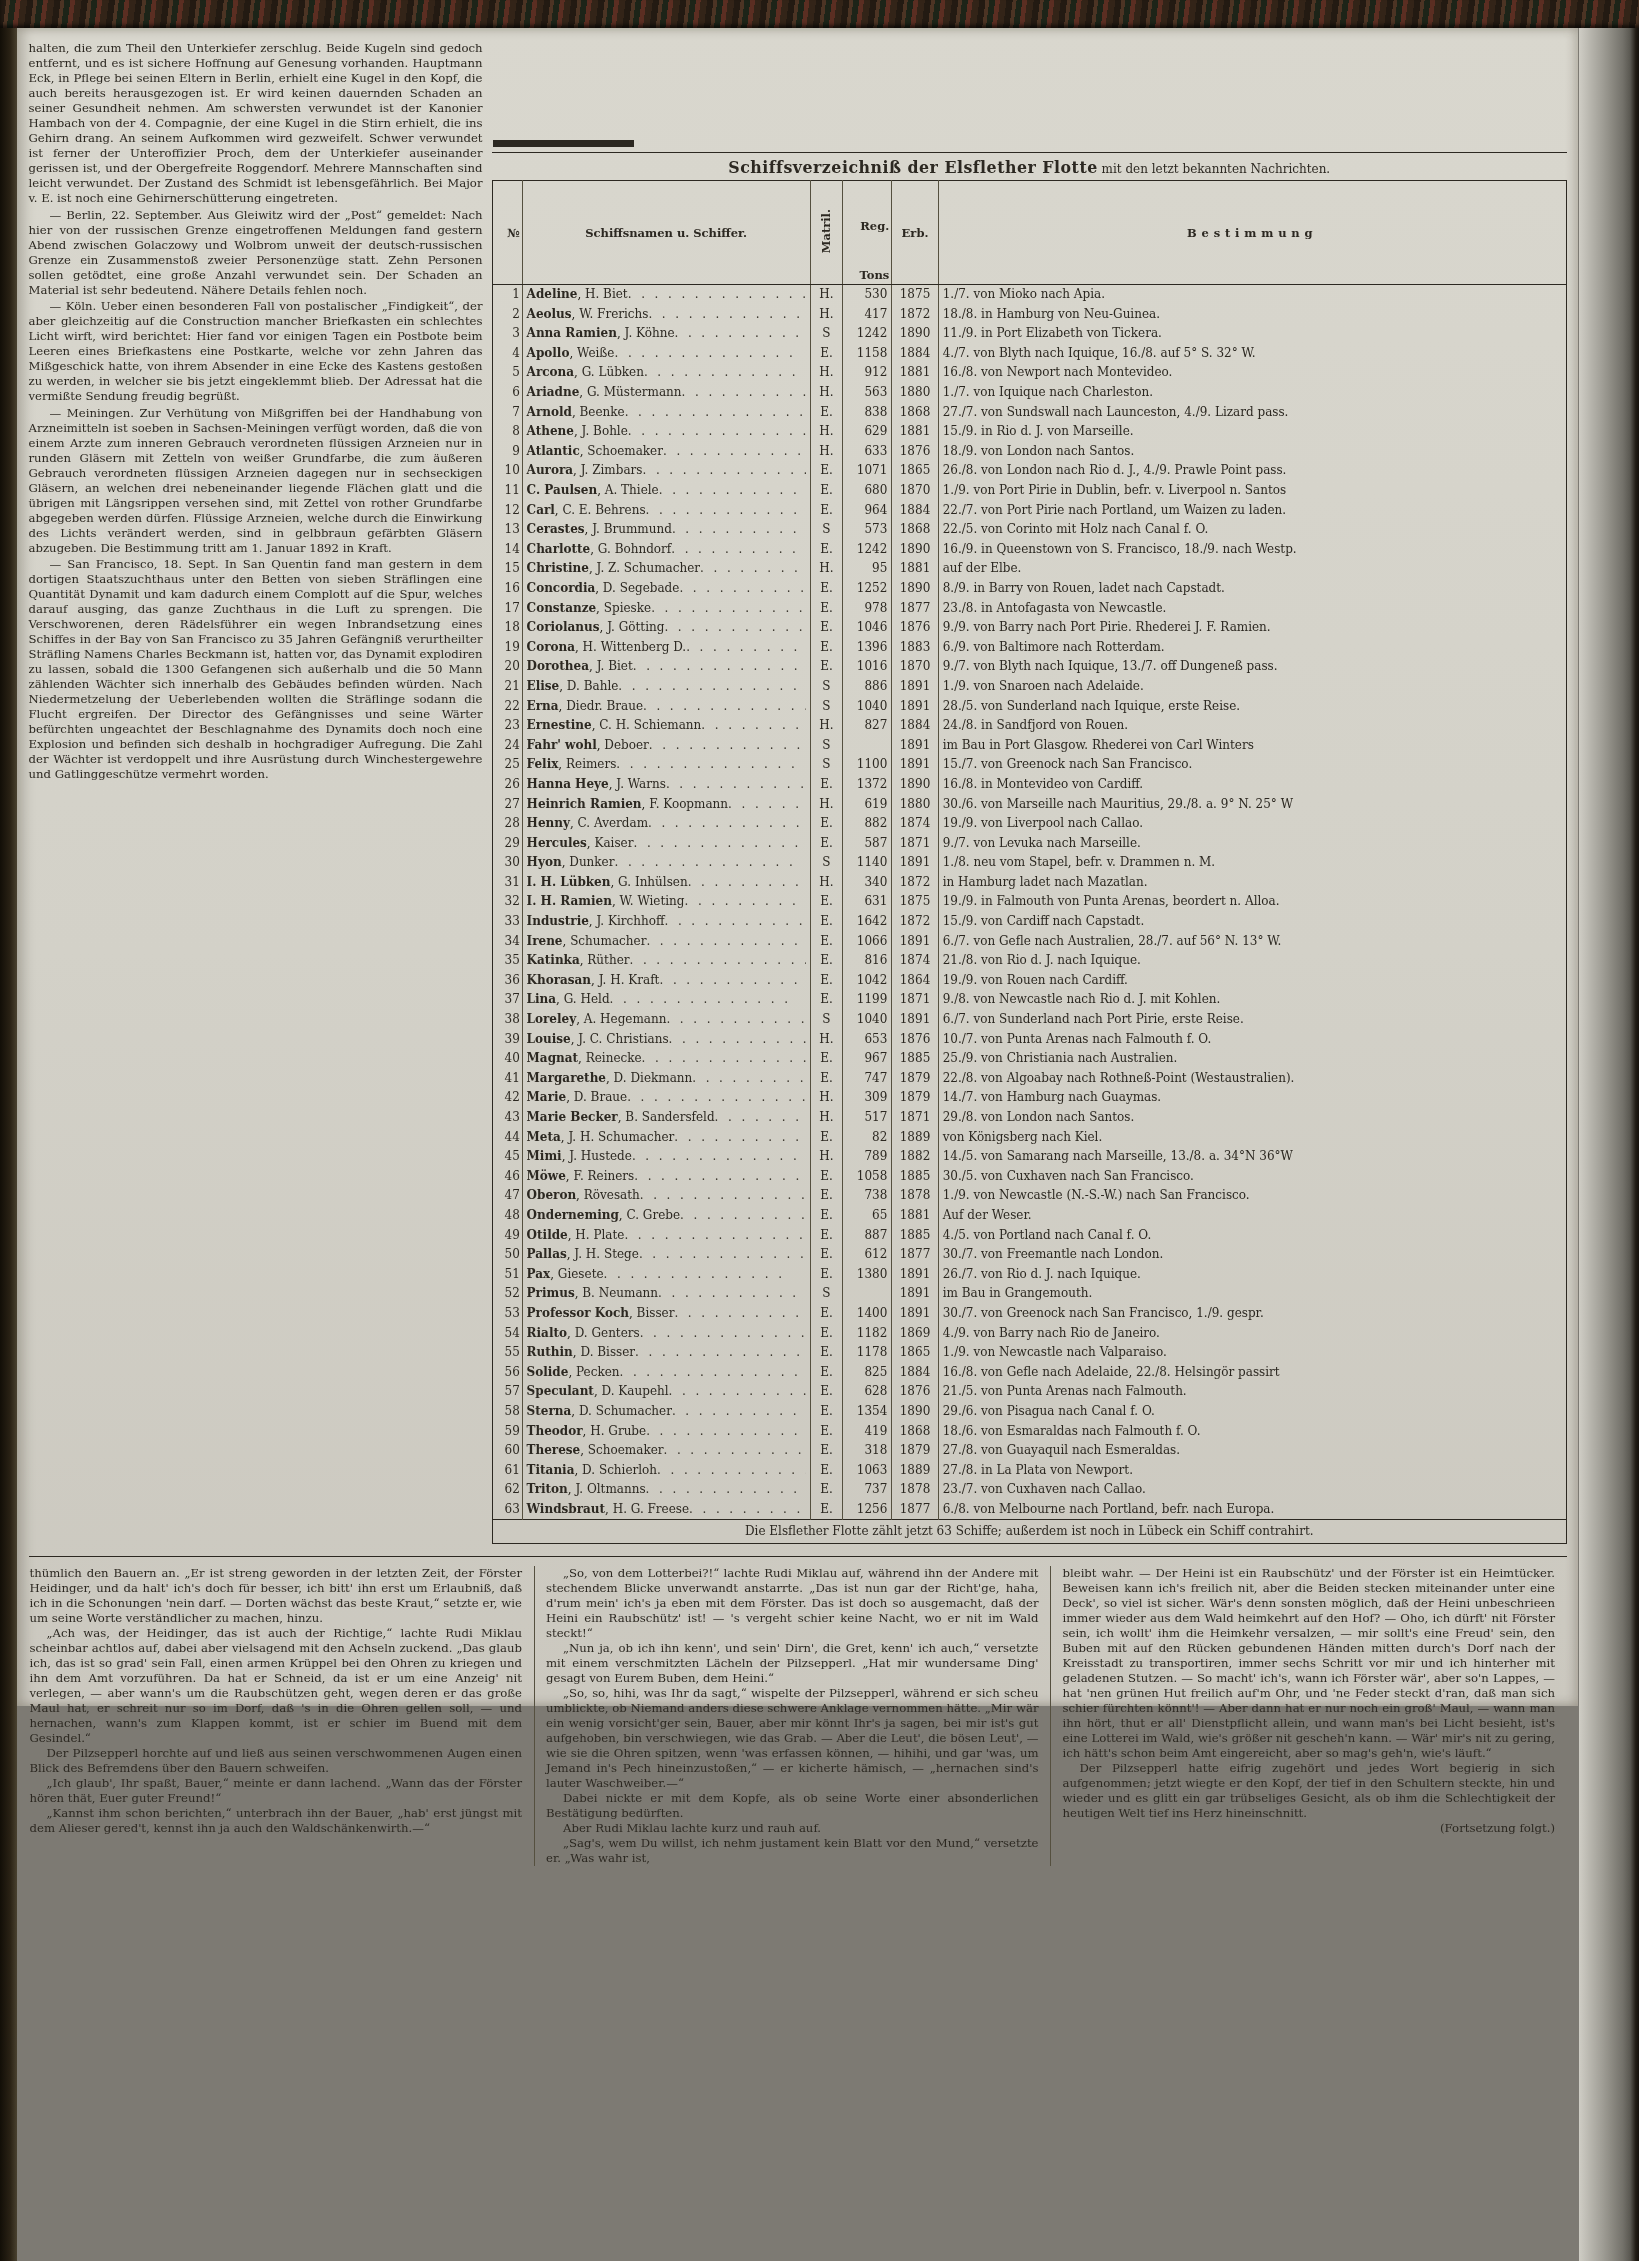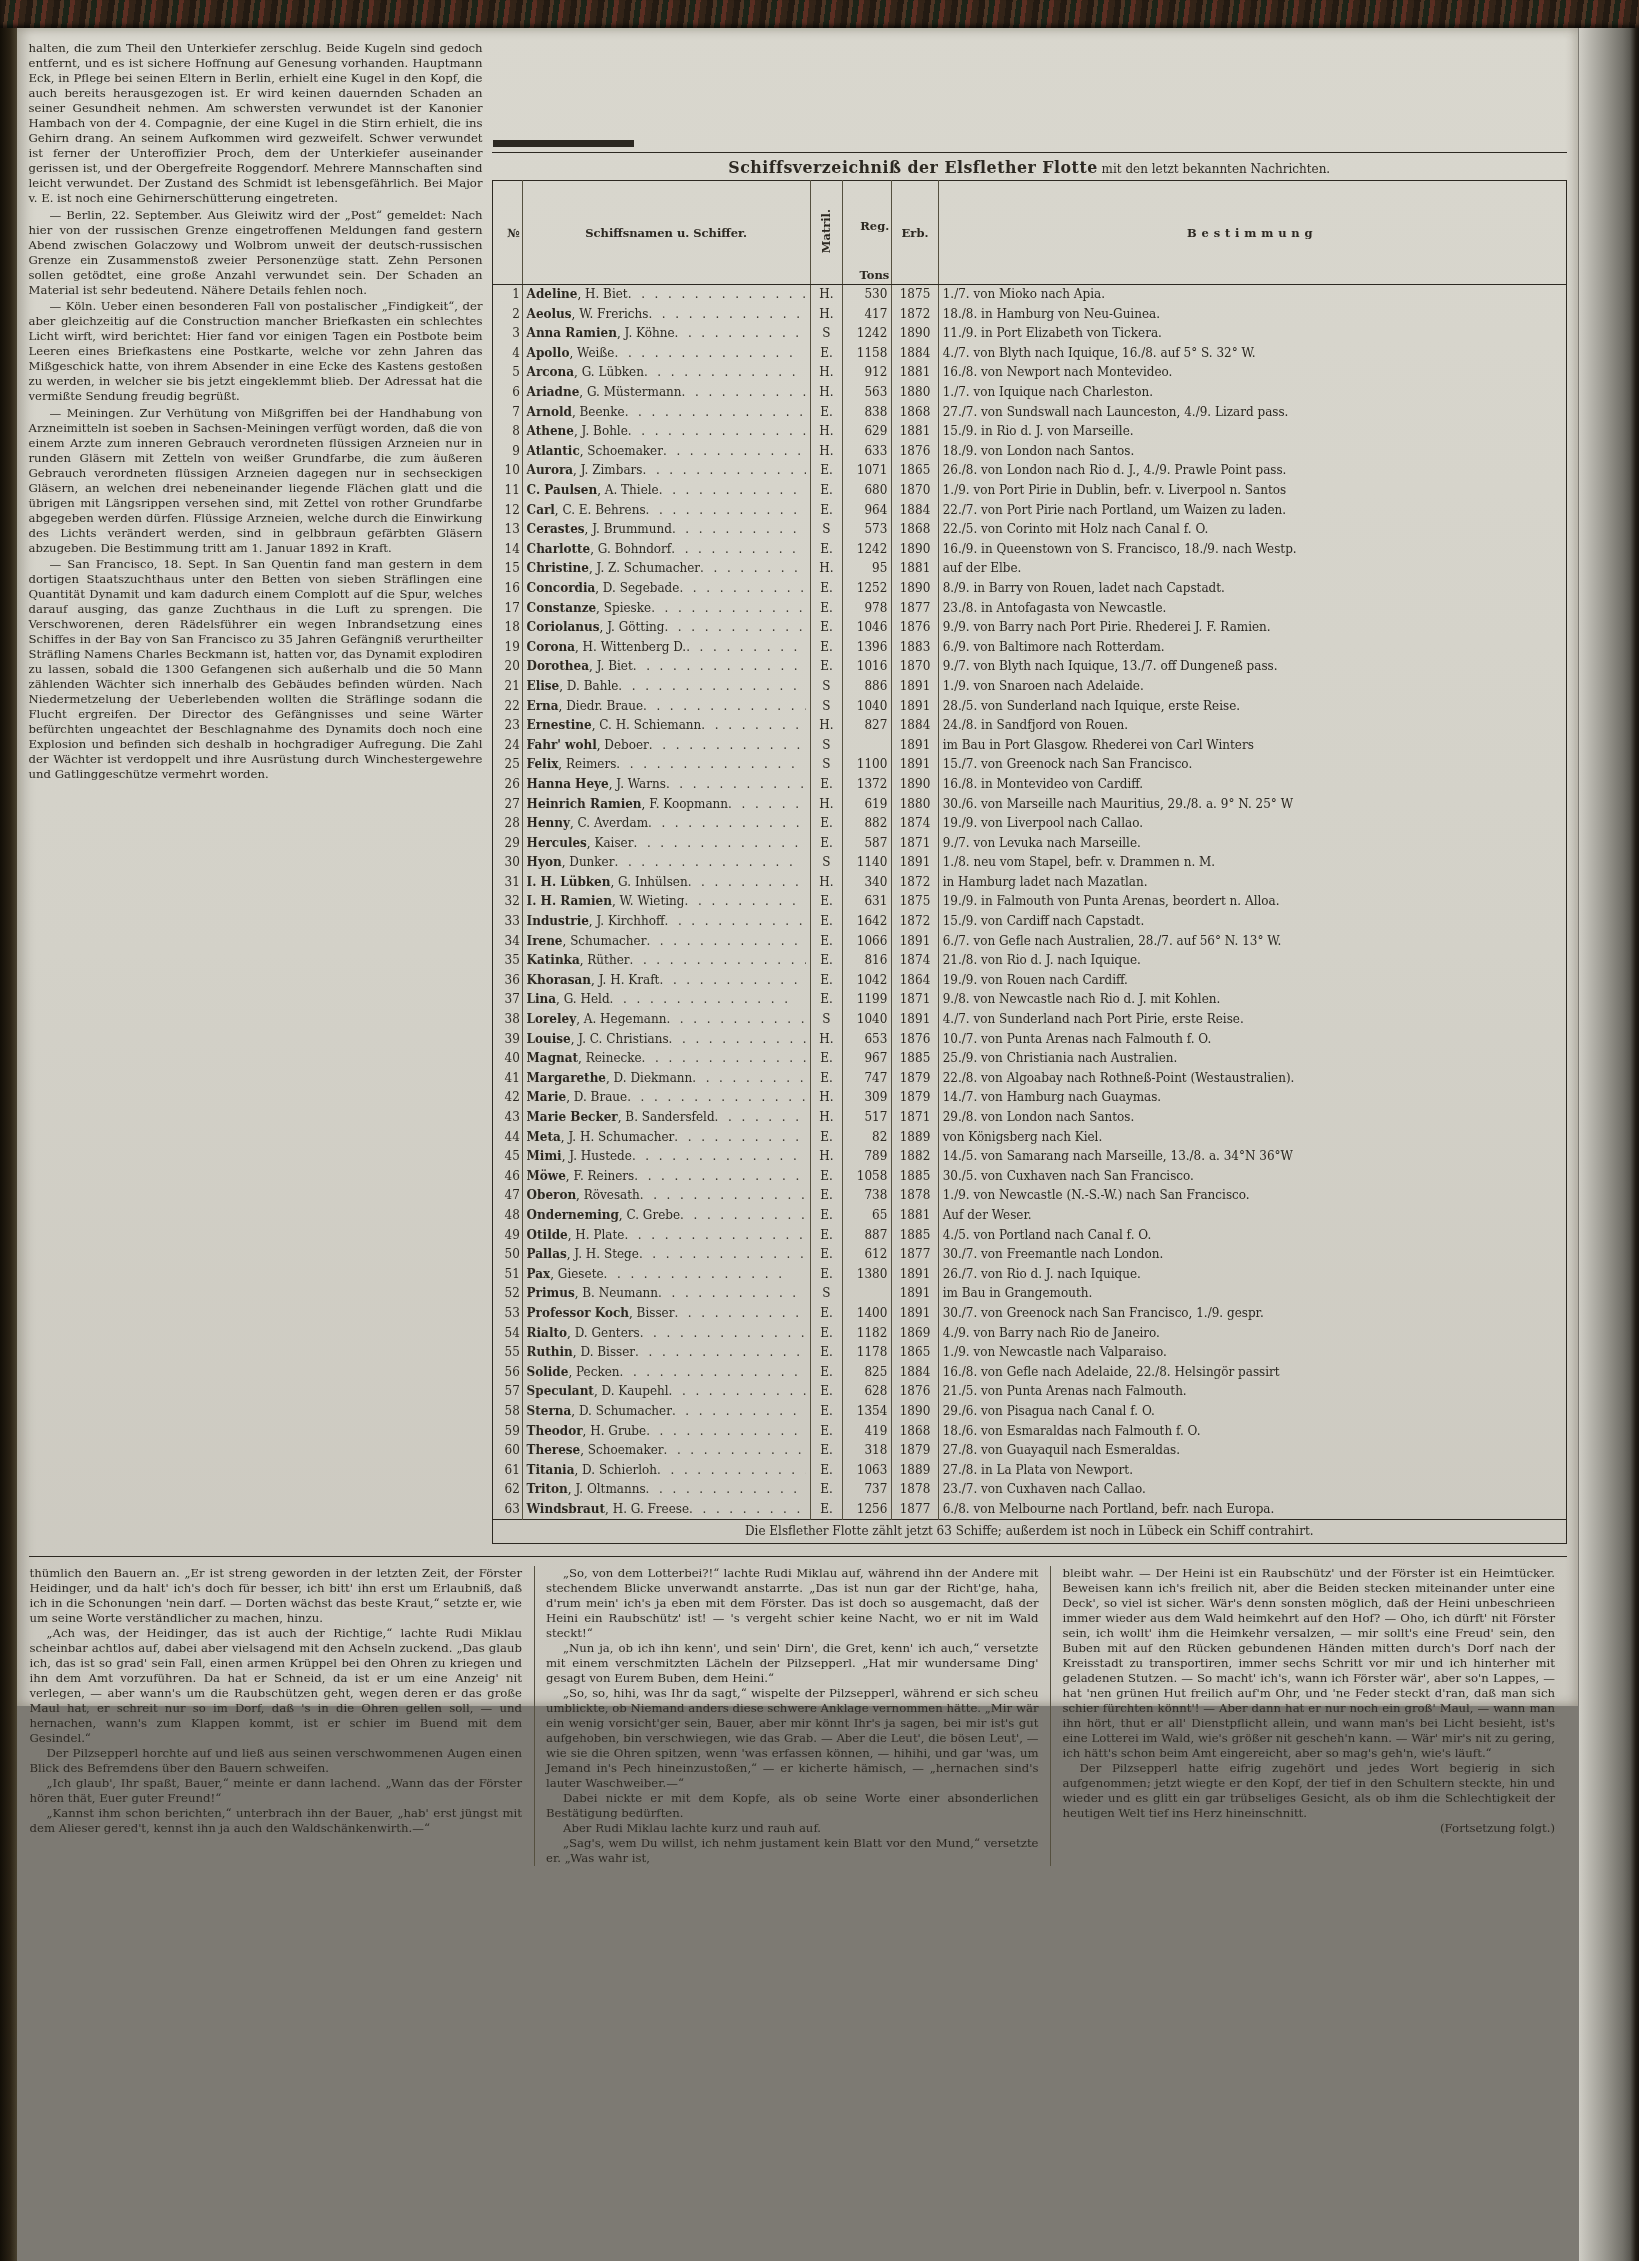--- a/index.html
+++ b/index.html
@@ -606,7 +606,7 @@
                 <td class="c-mat">S</td>
                 <td class="c-tons">1040</td>
                 <td class="c-erb">1891</td>
-                <td>4./7. von Sunderland nach Port Pirie, erste Reise.</td>
+                <td>6./7. von Sunderland nach Port Pirie, erste Reise.</td>
               </tr>
               <tr>
                 <td class="c-nr">39</td>

